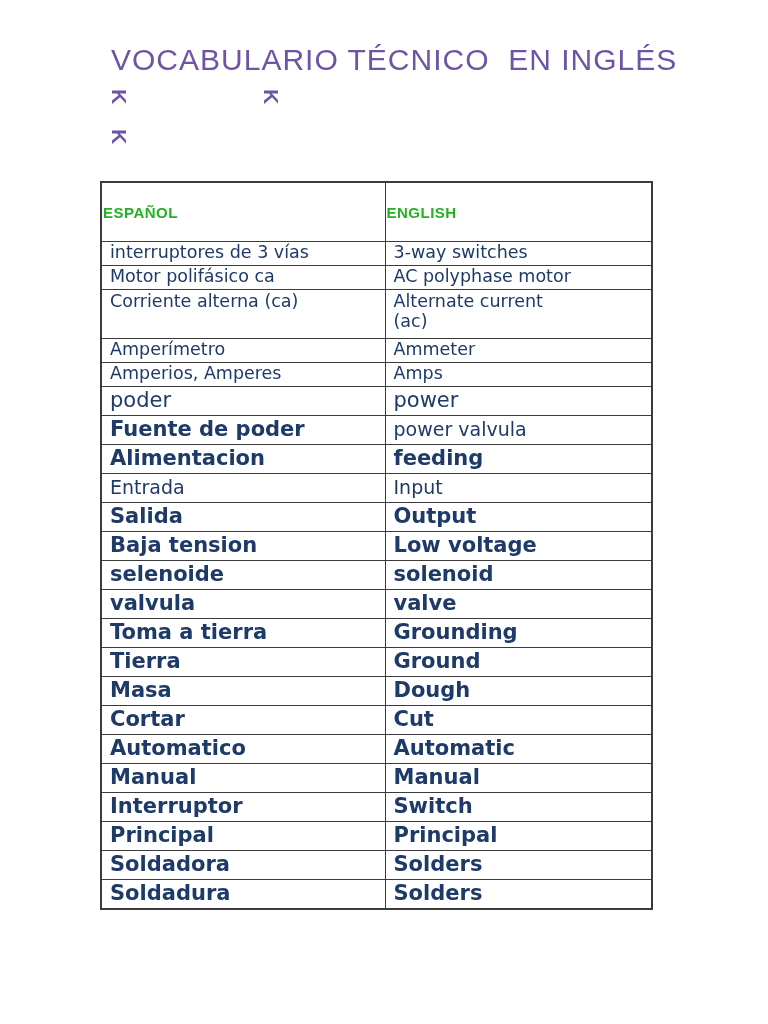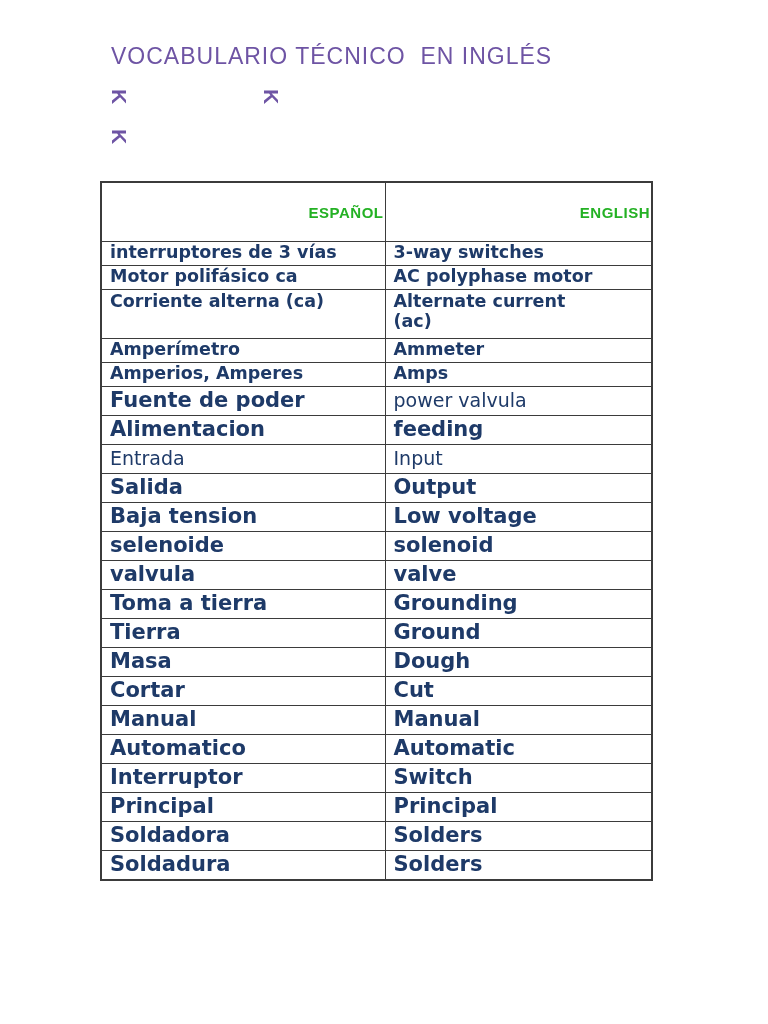--- a/index.html
+++ b/index.html
@@ -20,7 +20,7 @@
   .doc-title{
     position:absolute;left:111px;top:43px;
     font-family:"Liberation Sans", sans-serif;
-    font-size:23px;font-weight:400;
+    font-size:30px;font-weight:400;
     letter-spacing:1px;
     color:var(--purple);
     white-space:pre;

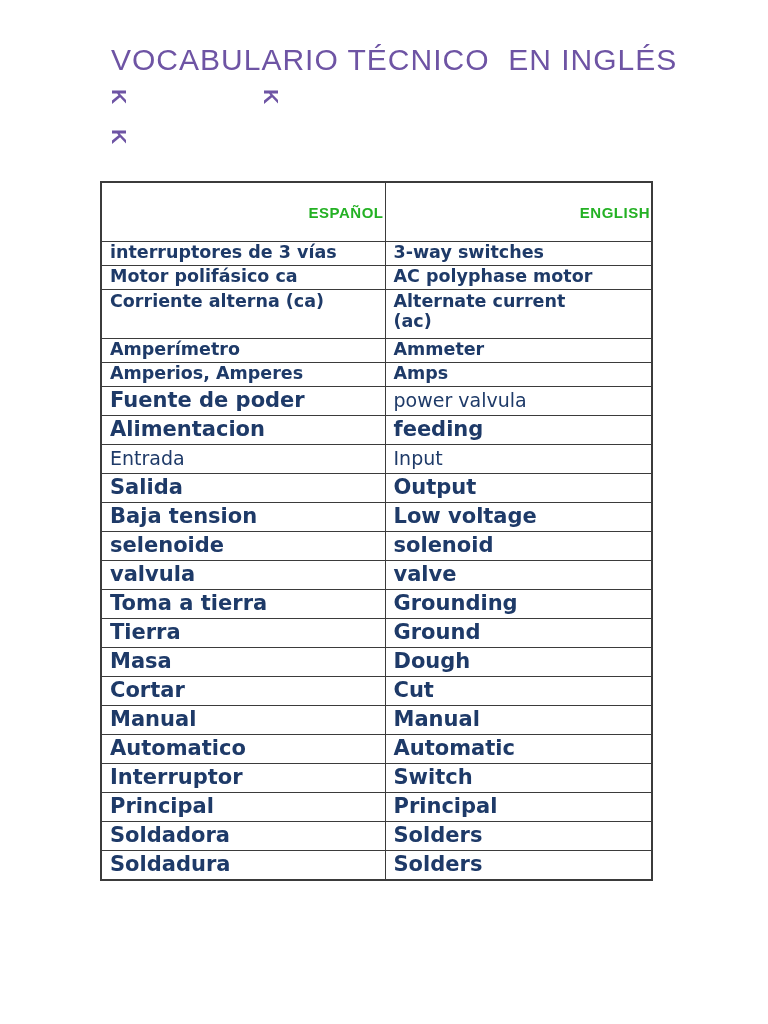--- a/index.html
+++ b/index.html
@@ -55,7 +55,7 @@
     font-family:"Liberation Sans", sans-serif;
     font-size:15px;font-weight:700;
     color:var(--green);
-    text-align:right;vertical-align:middle;
+    text-align:left;vertical-align:middle;
     border-bottom-width:2px;
     letter-spacing:0.5px;
   }

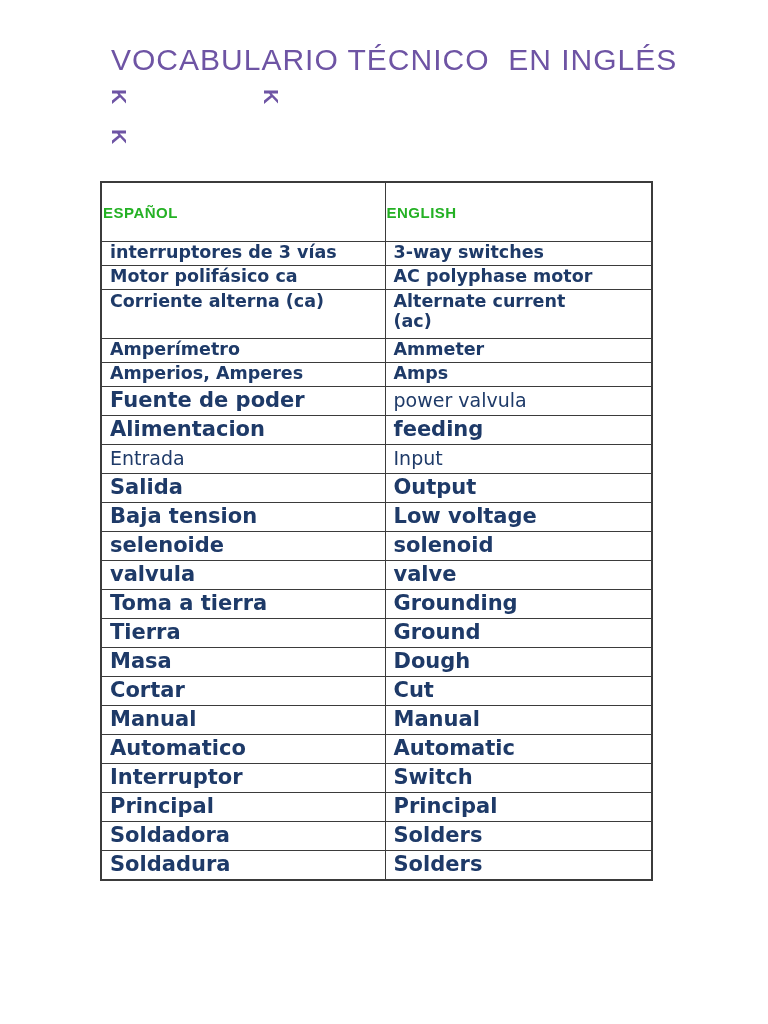--- a/index.html
+++ b/index.html
@@ -68,7 +68,7 @@
     overflow:hidden;
   }
   td.en{white-space:pre-line;}
-  .sb{font-size:17.5px;font-weight:700;margin-left:8px;}
+  .sb{font-size:17.5px;font-weight:400;margin-left:8px;}
   .b{font-size:21px;font-weight:700;}
   .r{font-size:21px;font-weight:400;}
   .rs{font-size:19px;font-weight:400;}

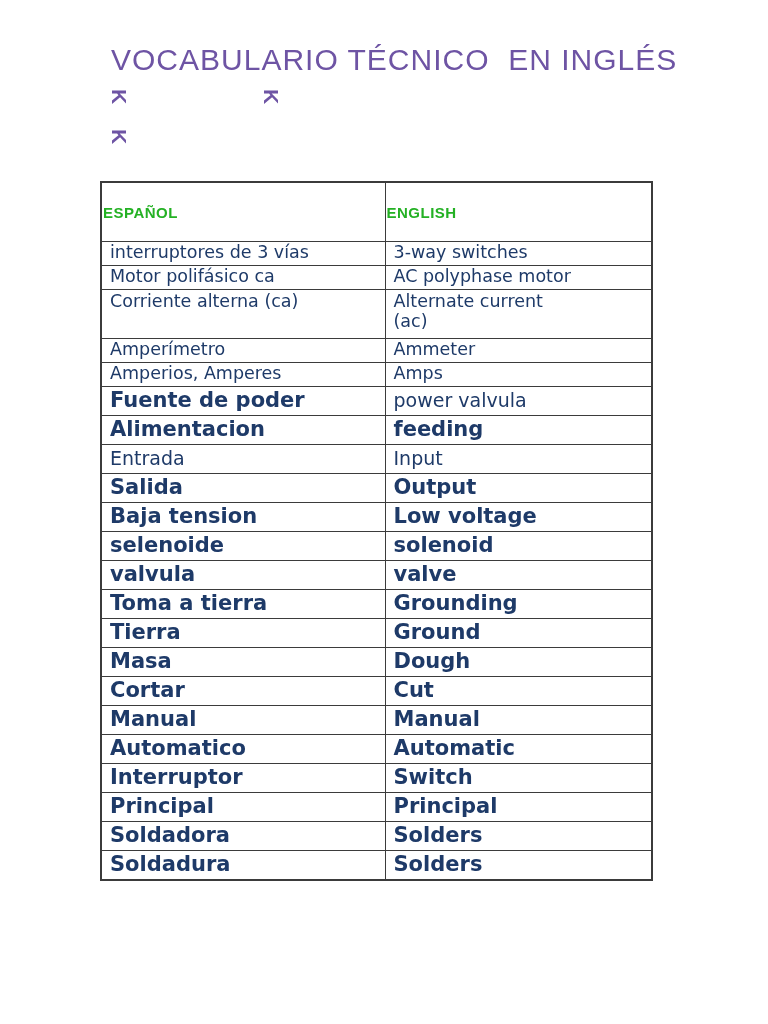--- a/index.html
+++ b/index.html
@@ -123,6 +123,10 @@
         <td class="en sb">Amps</td>
       </tr>
       <tr class="h-l">
+        <td class="es r">poder</td>
+        <td class="en r">power</td>
+      </tr>
+      <tr class="h-l">
         <td class="es b">Fuente de poder</td>
         <td class="en rs">power valvula</td>
       </tr>

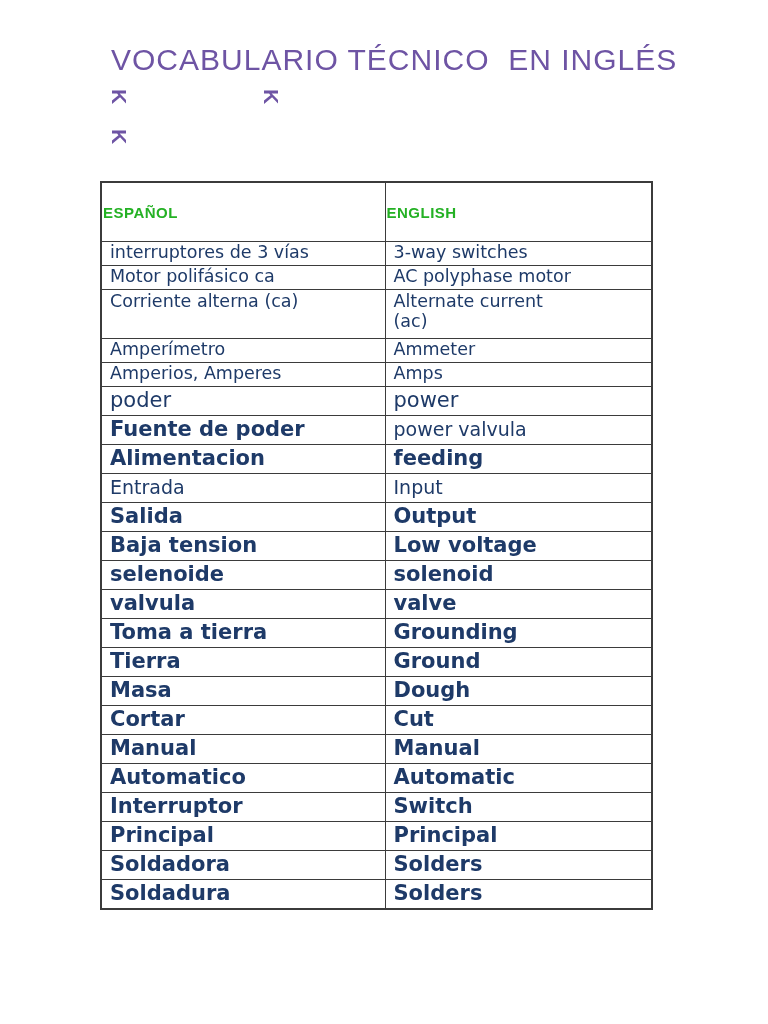--- a/index.html
+++ b/index.html
@@ -171,14 +171,14 @@
         <td class="en b">Cut</td>
       </tr>
       <tr class="h-l">
+        <td class="es b">Automatico</td>
+        <td class="en b">Automatic</td>
+      </tr>
+      <tr class="h-l">
         <td class="es b">Manual</td>
         <td class="en b">Manual</td>
       </tr>
       <tr class="h-l">
-        <td class="es b">Automatico</td>
-        <td class="en b">Automatic</td>
-      </tr>
-      <tr class="h-l">
         <td class="es b">Interruptor</td>
         <td class="en b">Switch</td>
       </tr>

